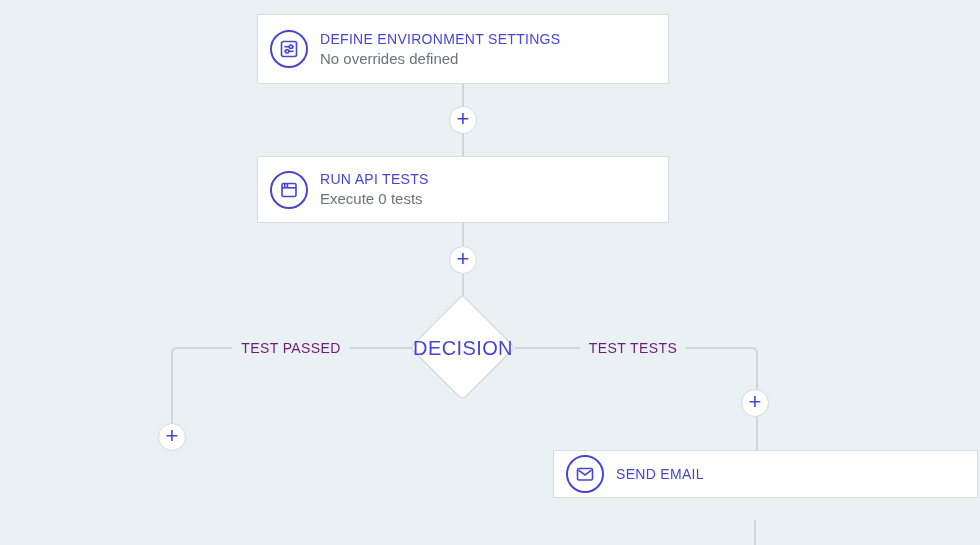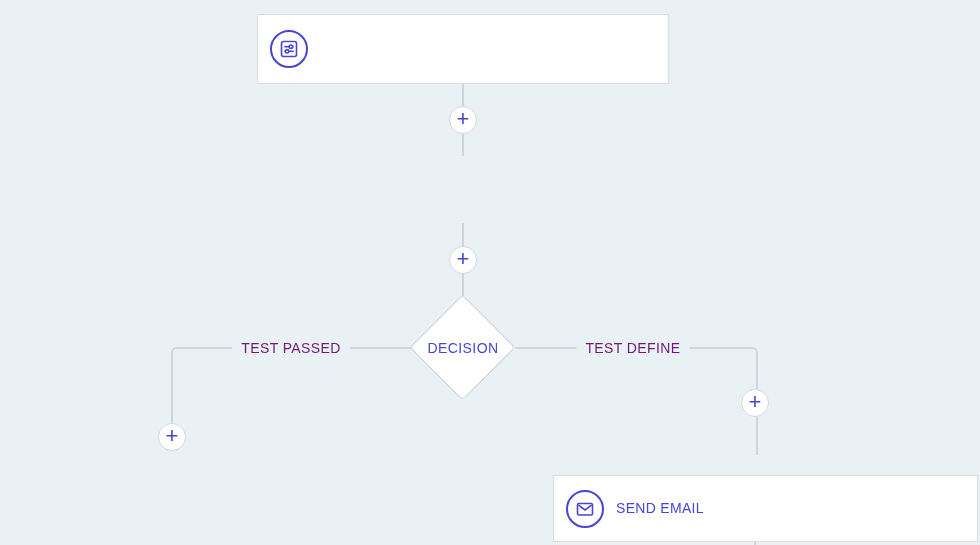--- a/index.html
+++ b/index.html
@@ -66,6 +66,7 @@
       </svg>
     </span>
     <span class="card-text">
+      <span class="card-title">DEFINE ENVIRONMENT SETTINGS</span>
     </span>
   </div>
 

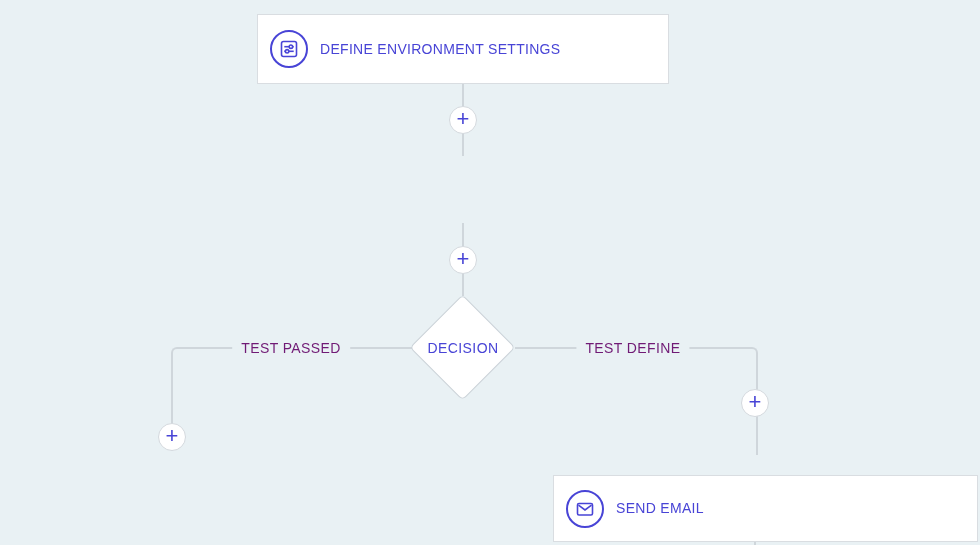--- a/index.html
+++ b/index.html
@@ -67,6 +67,7 @@
     </span>
     <span class="card-text">
       <span class="card-title">DEFINE ENVIRONMENT SETTINGS</span>
+      <span class="card-sub">No overrides defined</span>
     </span>
   </div>
 

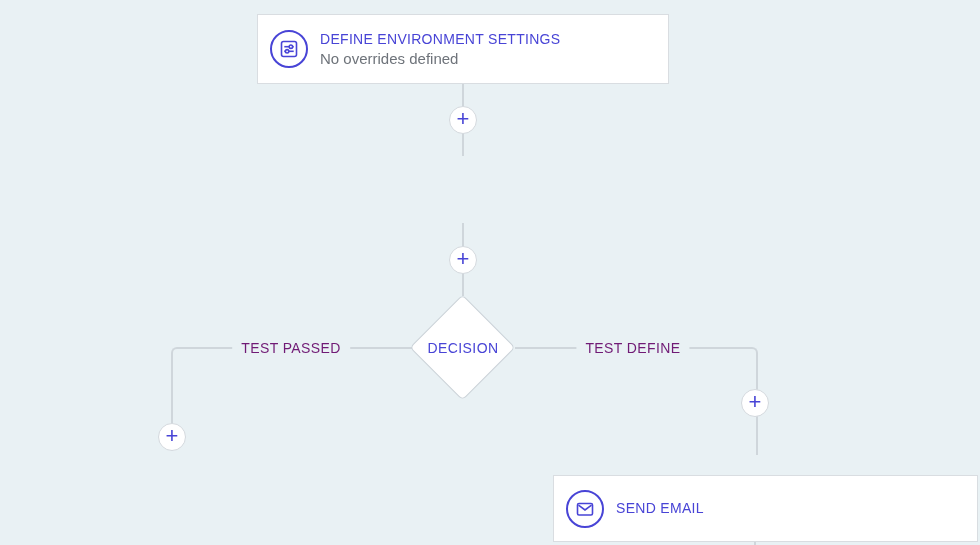--- a/index.html
+++ b/index.html
@@ -75,6 +75,20 @@
     <span>+</span>
   </button>
 
+  <div class="card card-api">
+    <span class="icon-circle">
+      <svg width="24" height="24" viewBox="0 0 24 24" fill="none" stroke="currentColor" stroke-width="1.6">
+        <rect x="5" y="5.5" width="14" height="13" rx="1.5"></rect>
+        <line x1="5" y1="9.8" x2="19" y2="9.8"></line>
+        <line x1="7.8" y1="5.5" x2="7.8" y2="9.8"></line>
+        <line x1="10.4" y1="5.5" x2="10.4" y2="9.8"></line>
+      </svg>
+    </span>
+    <span class="card-text">
+      <span class="card-title">RUN API TESTS</span>
+      <span class="card-sub">Execute 0 tests</span>
+    </span>
+  </div>
 
   <button class="plus-btn" style="left:449px;top:246px;">
     <span>+</span>

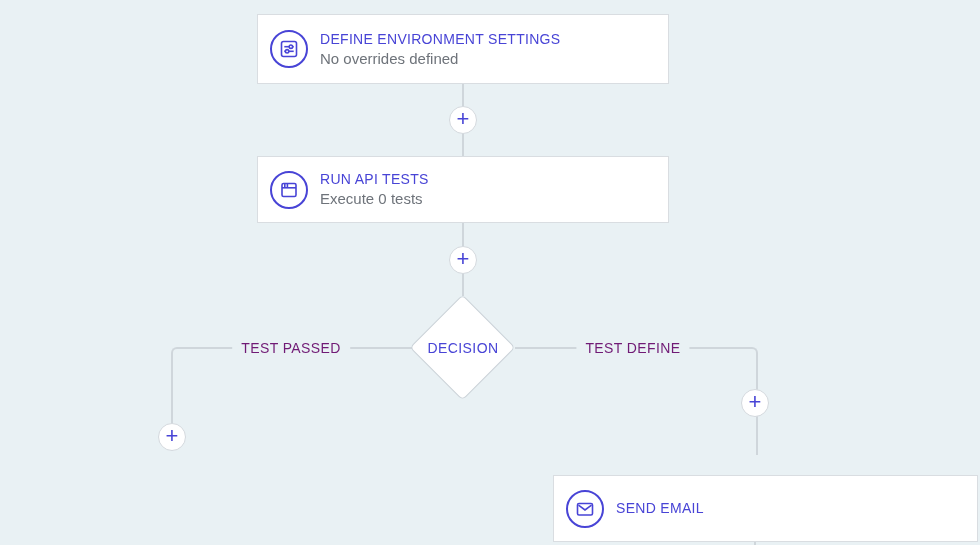--- a/index.html
+++ b/index.html
@@ -36,7 +36,7 @@
   .diamond{position:absolute;left:425px;top:310px;width:75px;height:75px;background:#ffffff;
     border:1.5px solid #cbd2d8;border-radius:5px;transform:rotate(45deg);box-sizing:border-box;z-index:2;cursor:pointer;}
   .diamond-label{position:absolute;left:463px;top:348px;transform:translate(-50%,-50%);
-    color:#4844d6;font-size:14px;letter-spacing:.4px;z-index:3;pointer-events:none;}
+    color:#4844d6;font-size:20px;letter-spacing:.4px;z-index:3;pointer-events:none;}
 
   
   .branch-label{position:absolute;transform:translate(-50%,-50%);background:#e9f1f4;

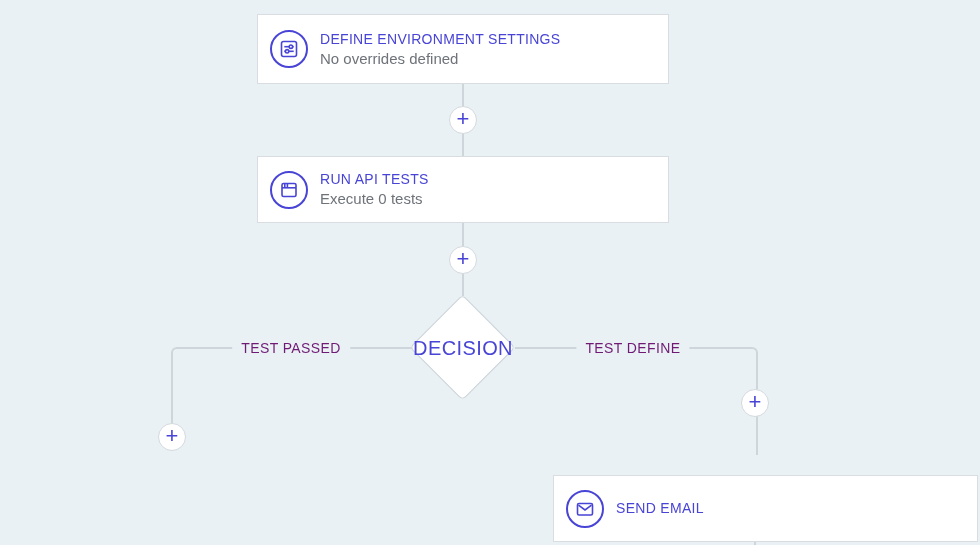--- a/index.html
+++ b/index.html
@@ -98,7 +98,7 @@
   <div class="diamond-label">DECISION</div>
 
   <span class="branch-label label-passed">TEST PASSED</span>
-  <span class="branch-label label-failed">TEST DEFINE</span>
+  <span class="branch-label label-failed">TEST TESTS</span>
 
   <button class="plus-btn" style="left:158px;top:423px;">
     <span>+</span>

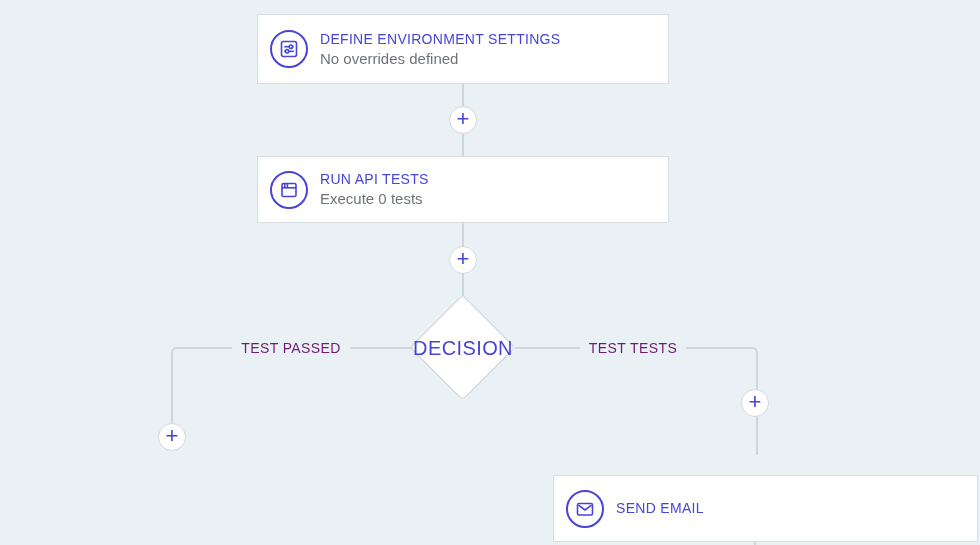--- a/index.html
+++ b/index.html
@@ -18,7 +18,7 @@
     display:flex;align-items:center;gap:12px;padding:0 14px 0 12px;cursor:pointer;z-index:3;}
   .card-env{left:257px;top:14px;width:412px;height:70px;}
   .card-api{left:257px;top:156px;width:412px;height:67px;}
-  .card-mail{left:553px;top:475px;width:425px;height:67px;align-items:center;}
+  .card-mail{left:553px;top:450px;width:425px;height:48px;align-items:center;}
   .icon-circle{flex:0 0 auto;width:38px;height:38px;border:2px solid #4844d6;border-radius:50%;
     box-sizing:border-box;display:flex;align-items:center;justify-content:center;color:#4844d6;}
   .icon-circle svg{display:block;}

